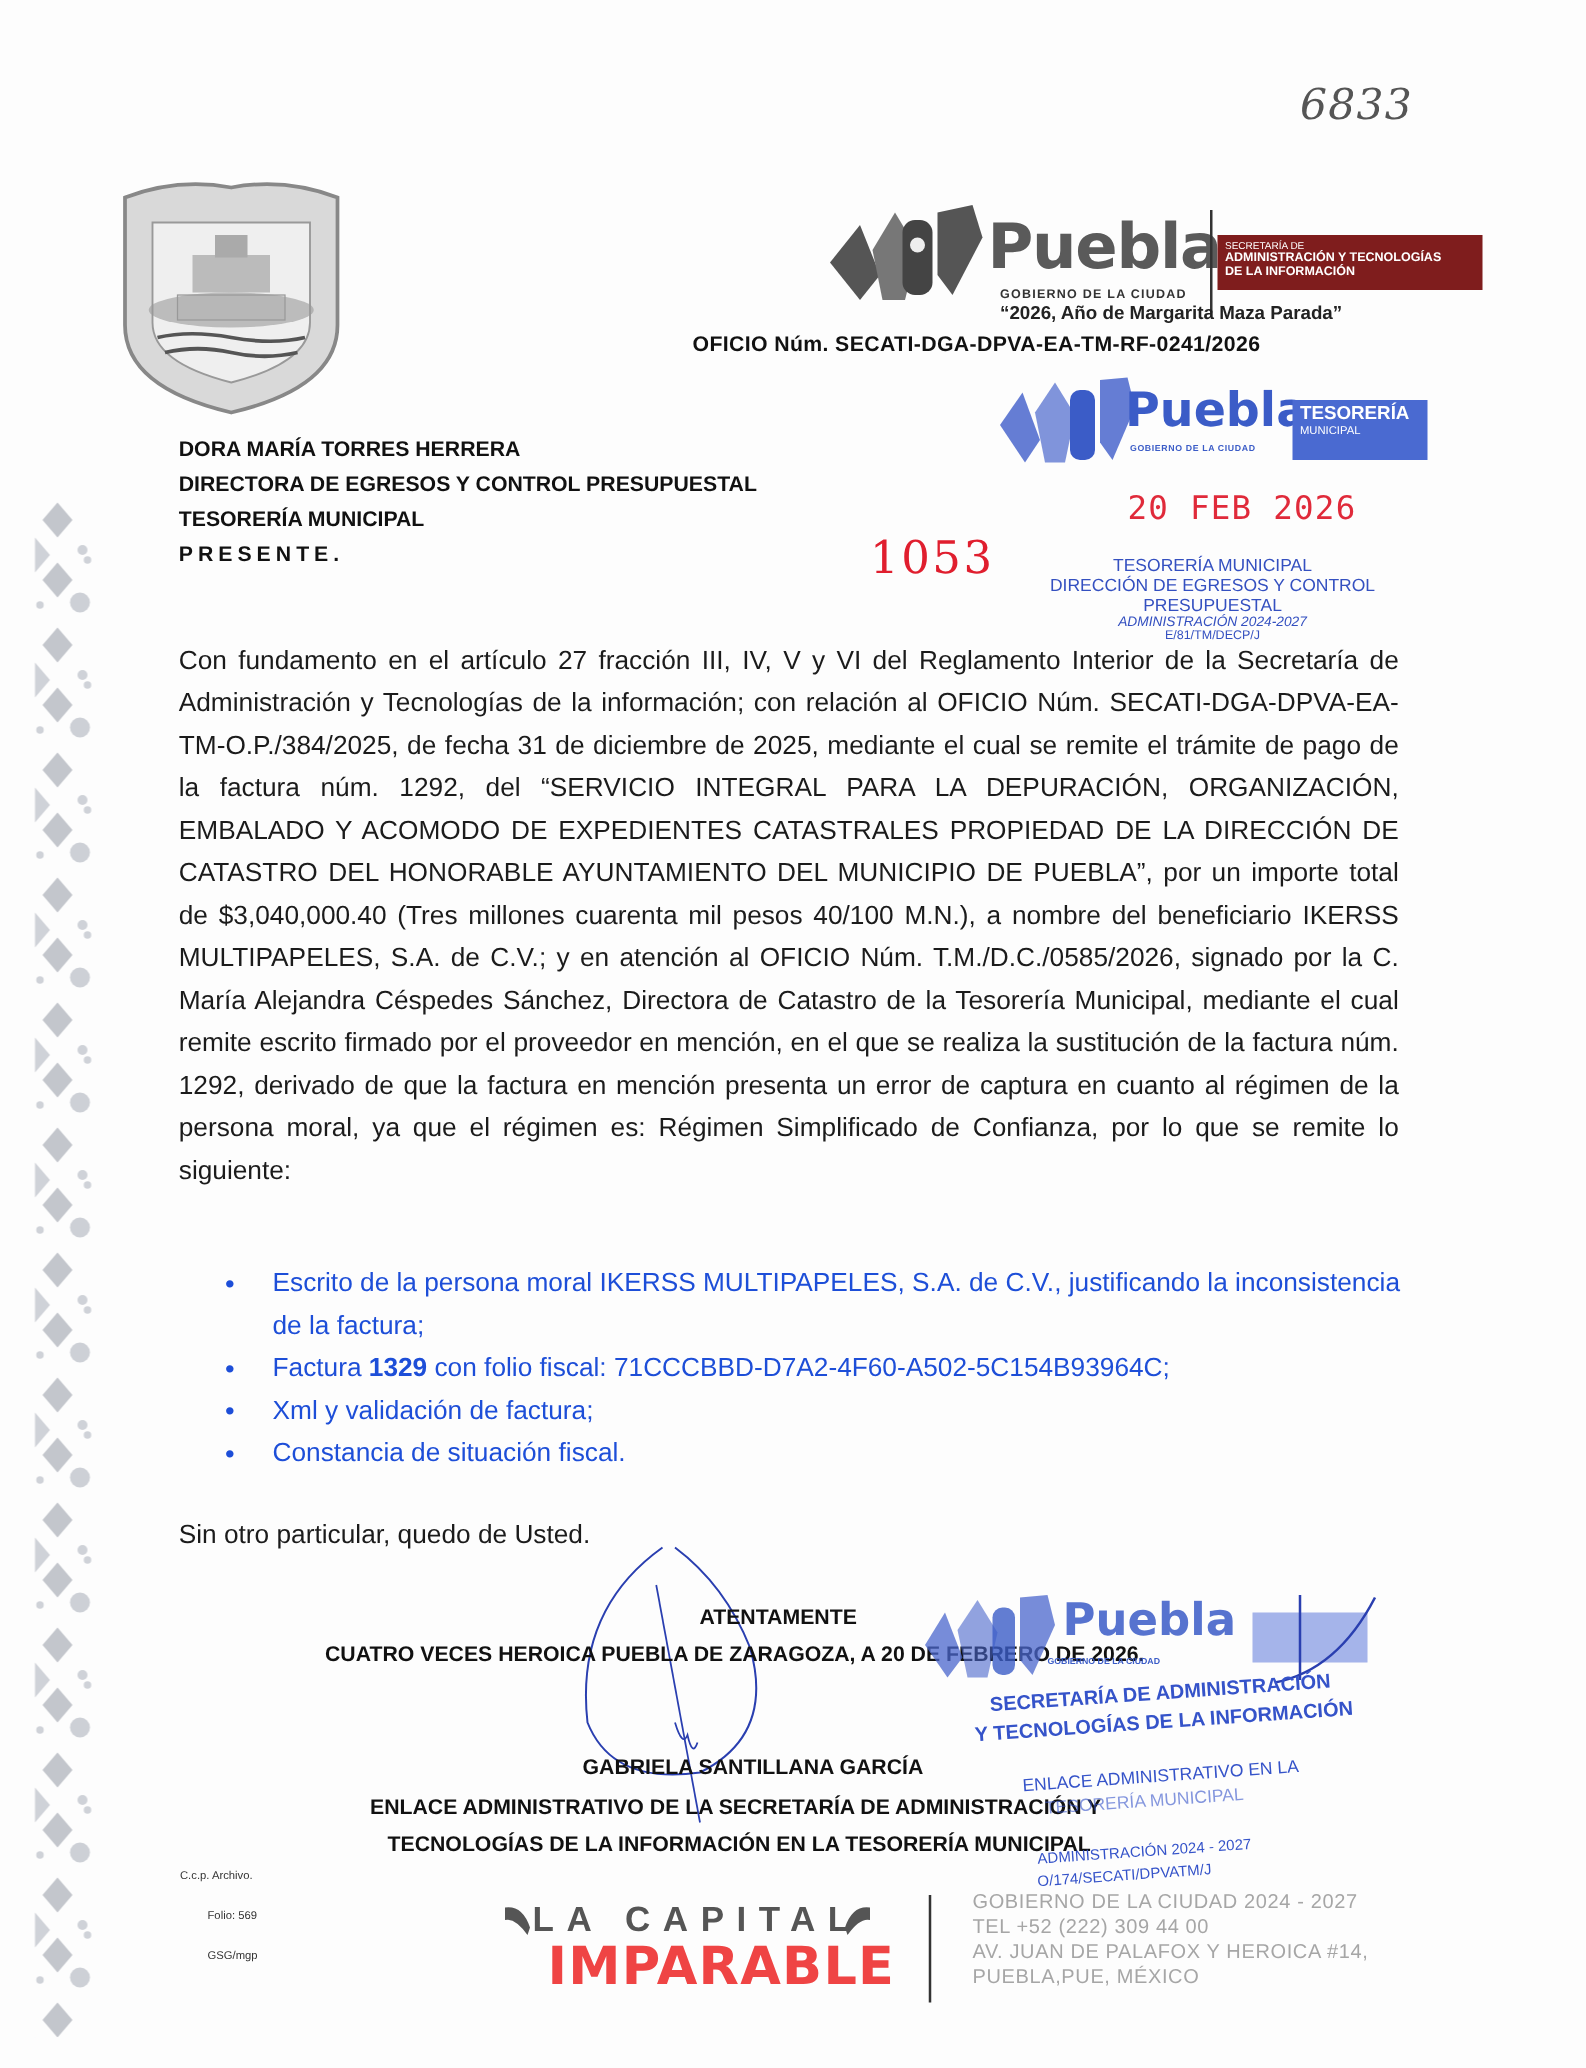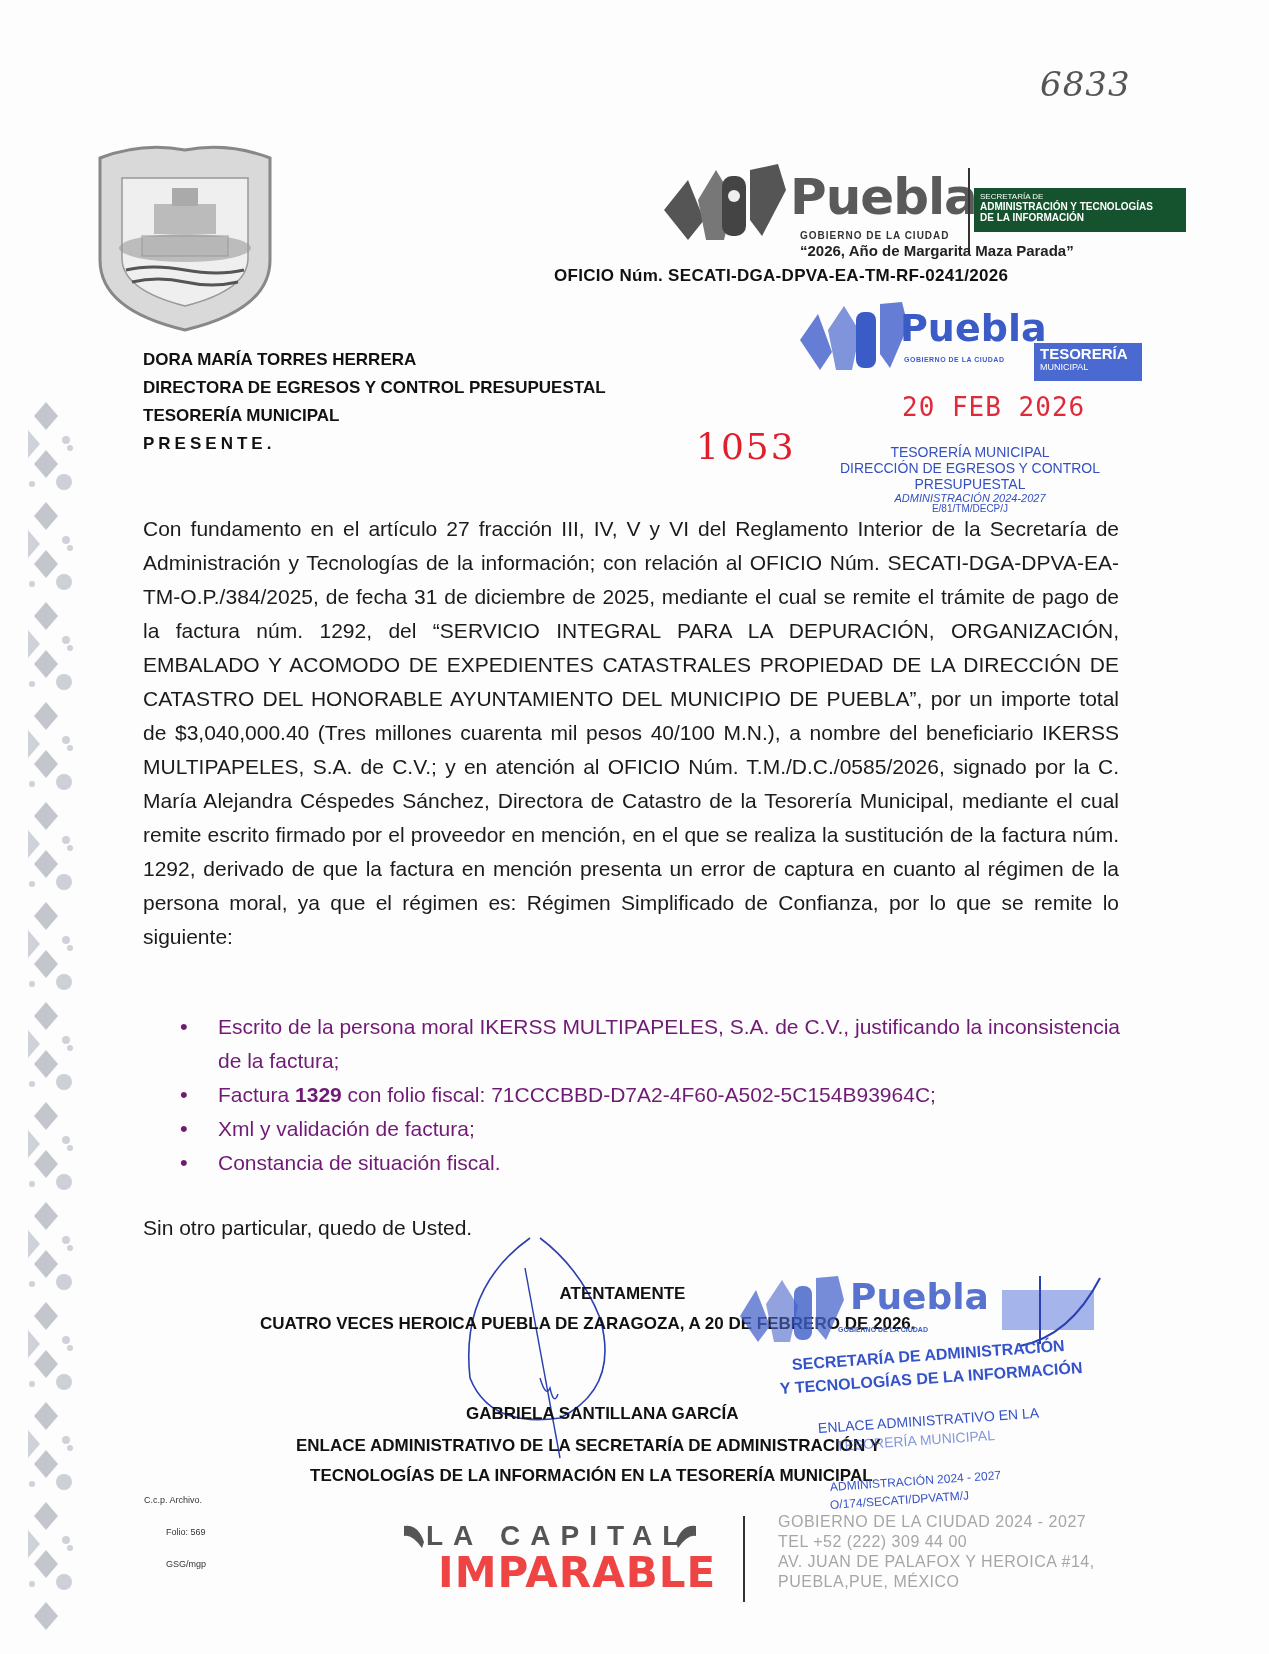--- a/index.html
+++ b/index.html
@@ -19,7 +19,7 @@
   .puebla-word { position: absolute; left: 790px; top: 168px; font-family: "DejaVu Sans", sans-serif; font-weight: bold; font-size: 50px; color: #5a5a5a; letter-spacing: -1px; }
   .gob-ciudad { position: absolute; left: 800px; top: 230px; font-size: 10px; font-weight: bold; color: #333; letter-spacing: 1px; }
   .header-vline { position: absolute; left: 968px; top: 168px; width: 2px; height: 82px; background: #333; }
-  .secretaria-block { position: absolute; left: 974px; top: 188px; width: 212px; height: 44px; background: #14532d; color: #fff; padding: 4px 6px; }
+  .secretaria-block { position: absolute; left: 974px; top: 188px; width: 212px; height: 44px; background: #7f1d1d; color: #fff; padding: 4px 6px; }
   .secretaria-block .small { font-size: 8px; display: block; }
   .secretaria-block .big { font-size: 10px; font-weight: bold; display: block; line-height: 11px; }
   .year-motto { position: absolute; left: 800px; top: 242px; font-size: 15px; font-weight: bold; color: #222; }

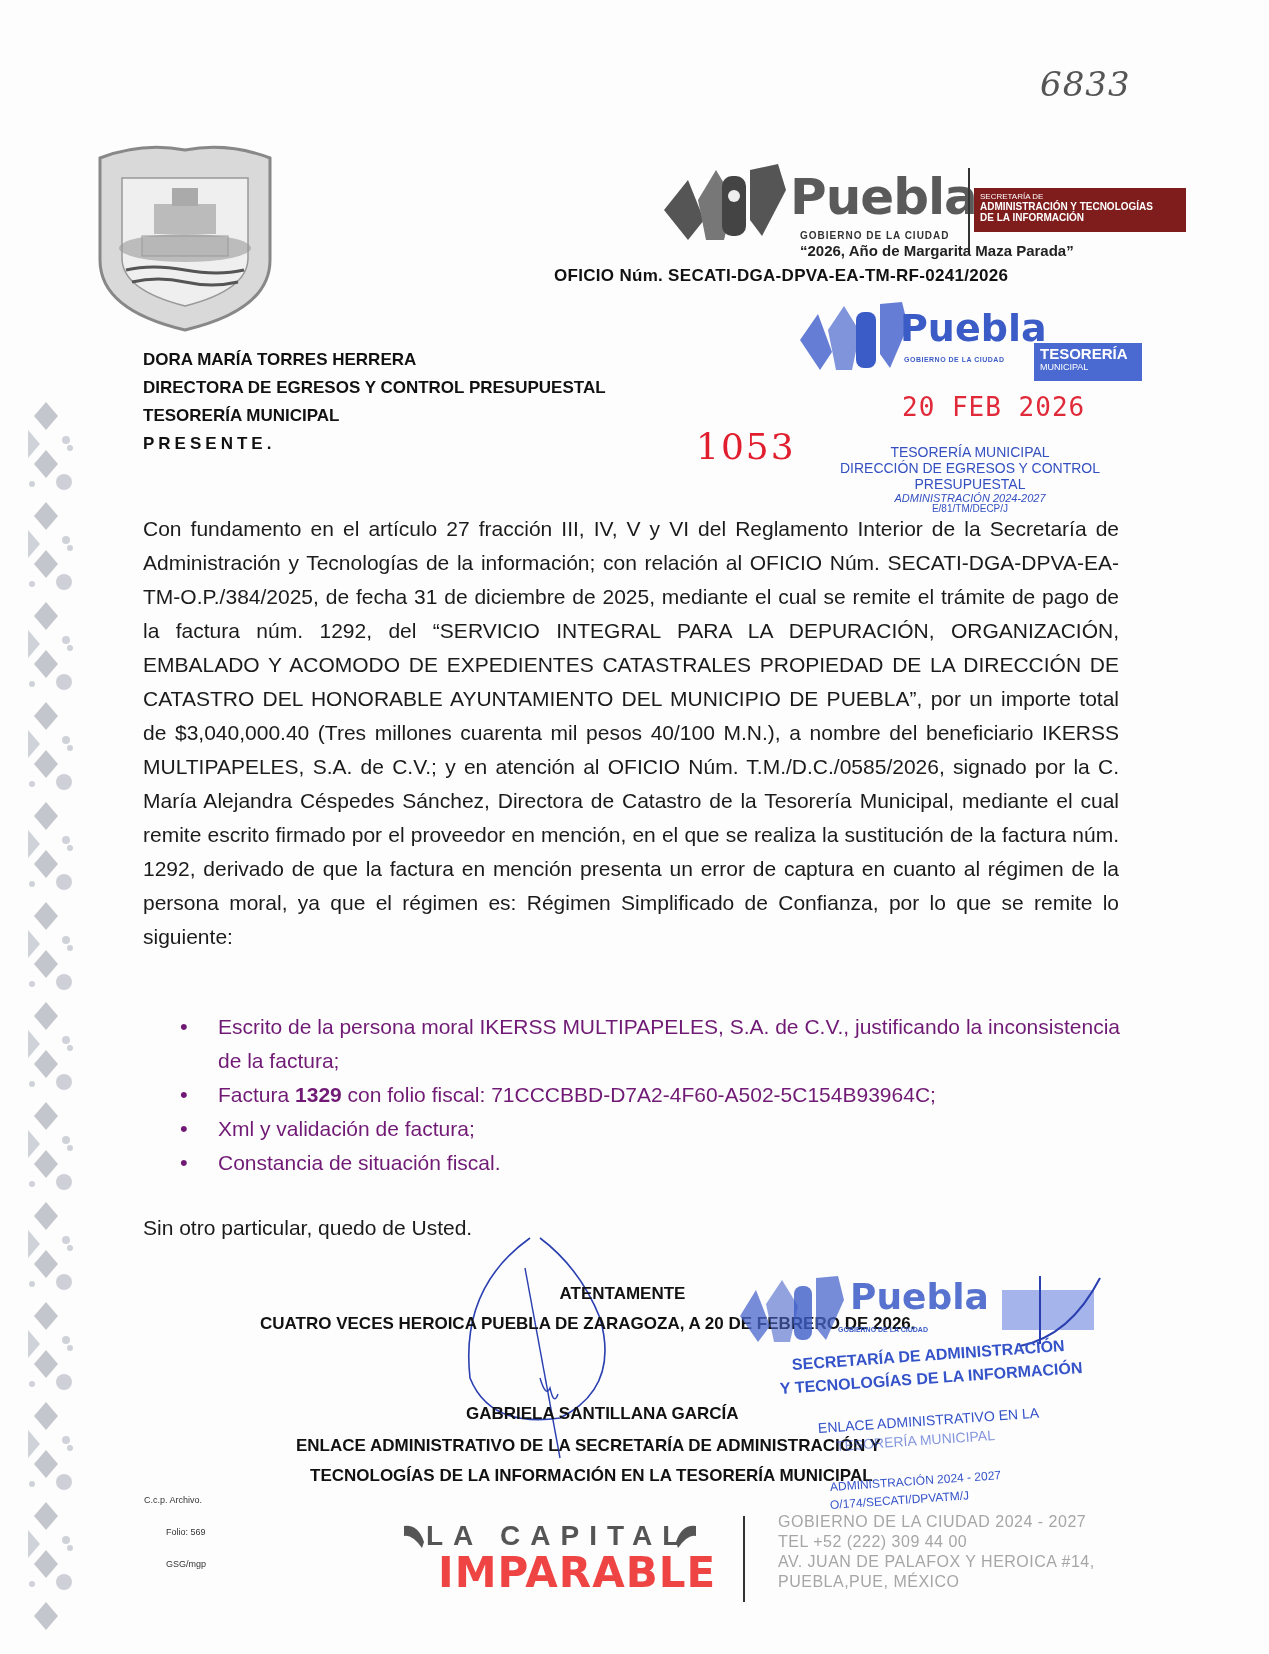--- a/index.html
+++ b/index.html
@@ -28,7 +28,7 @@
   
   .stamp-logo { position: absolute; left: 800px; top: 300px; width: 344px; height: 72px; }
   .stamp-puebla { position: absolute; left: 900px; top: 306px; font-family: "DejaVu Sans", sans-serif; font-weight: bold; font-size: 38px; color: #3b5cc7; }
-  .stamp-teso-box { position: absolute; left: 1034px; top: 320px; width: 108px; height: 38px; background: #4a6ad1; color: #fff; padding: 2px 6px; margin-top: 23px; }
+  .stamp-teso-box { position: absolute; left: 1034px; top: 320px; width: 108px; height: 48px; background: #4a6ad1; color: #fff; padding: 2px 6px; }
   .stamp-teso-box .t1 { font-size: 15px; font-weight: bold; display: block; }
   .stamp-teso-box .t2 { font-size: 9px; display: block; }
   .stamp-gob { position: absolute; left: 904px; top: 356px; font-size: 7px; color: #3b5cc7; font-weight: bold; letter-spacing: 0.5px; }

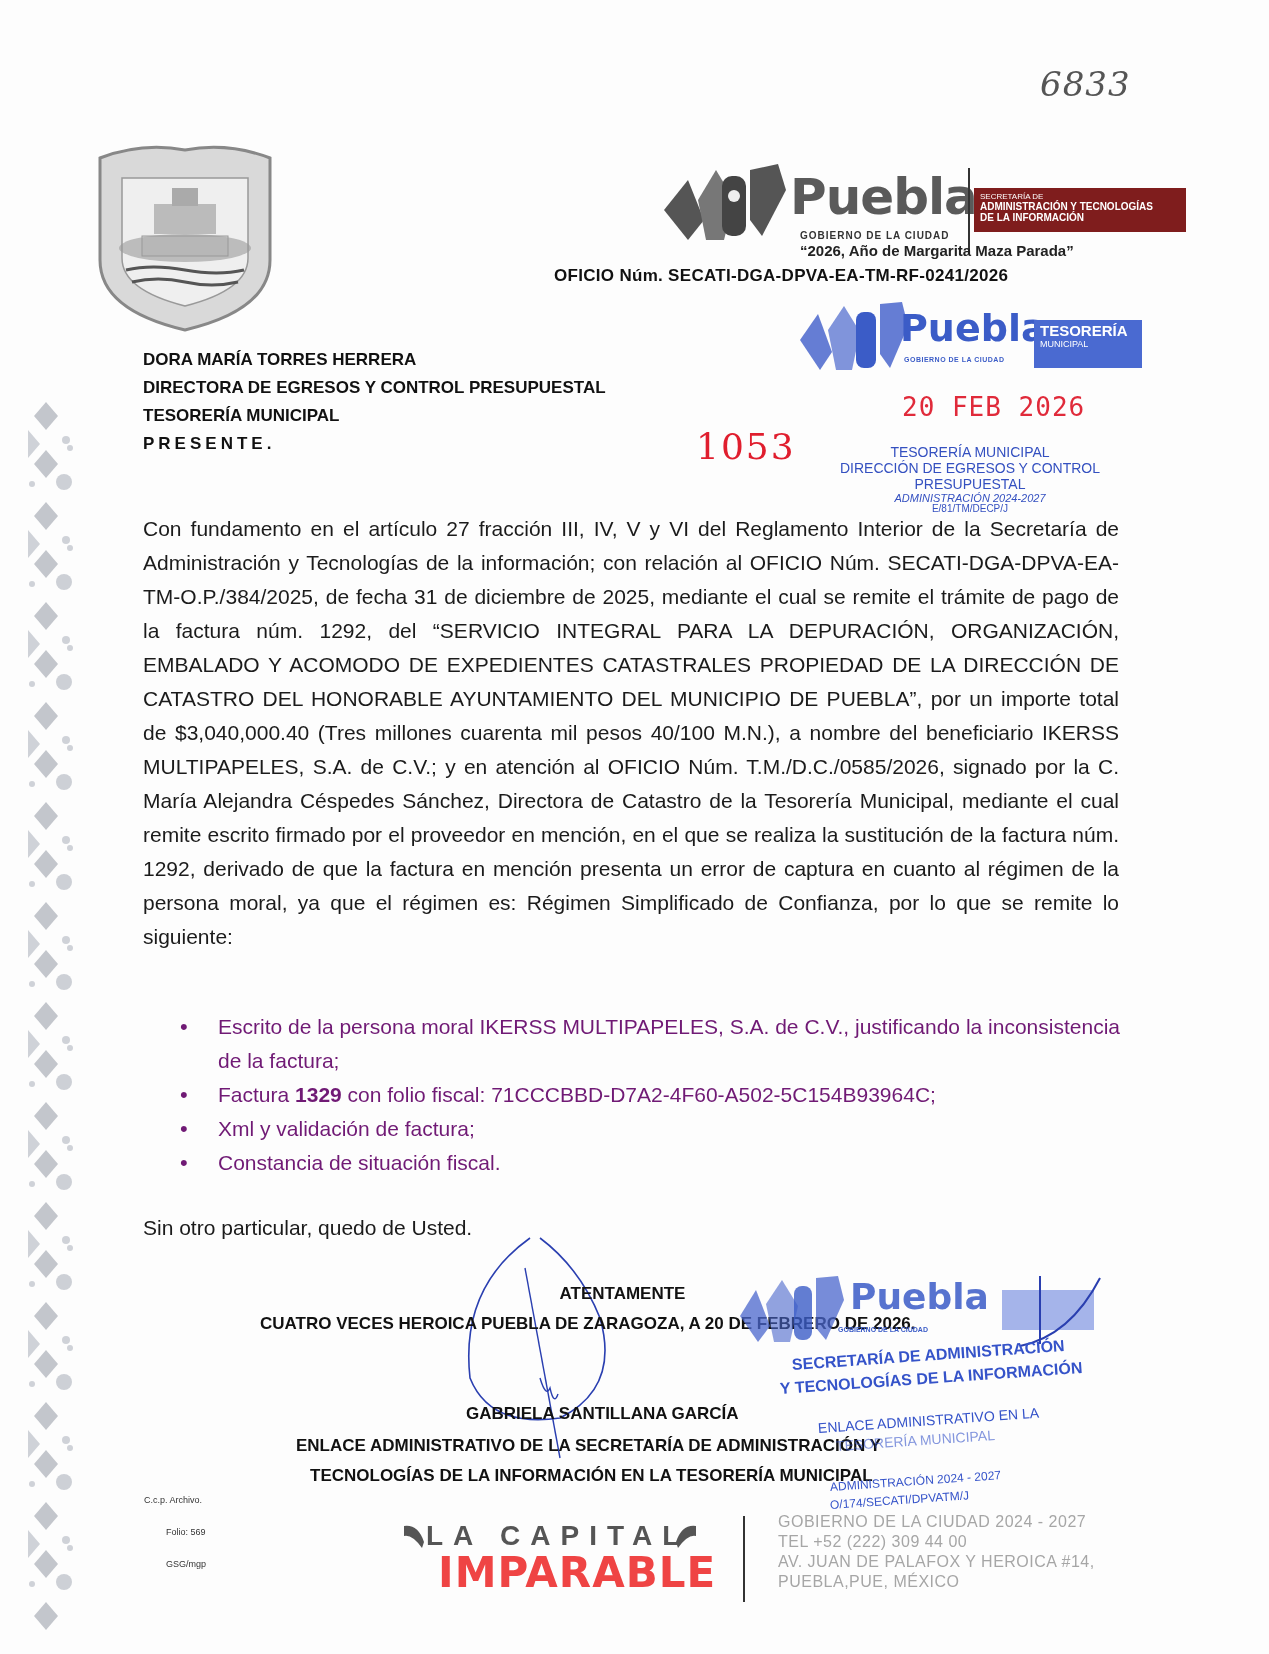--- a/index.html
+++ b/index.html
@@ -45,7 +45,7 @@
   
   .body-text { position: absolute; left: 143px; top: 512px; width: 976px; font-size: 21px; line-height: 34px; text-align: justify; color: #1b1b1b; }
 
-  .attach-list { position: absolute; left: 180px; top: 1010px; width: 940px; list-style: none; font-size: 21px; line-height: 34px; color: #701a75; }
+  .attach-list { position: absolute; left: 180px; top: 1010px; width: 940px; list-style: none; font-size: 21px; line-height: 34px; color: #1d4ed8; }
   .attach-list li { position: relative; padding-left: 38px; text-align: justify; }
   .attach-list li::before { content: "•"; position: absolute; left: 0; top: 0; font-size: 22px; }
   .attach-list b { font-weight: bold; }

